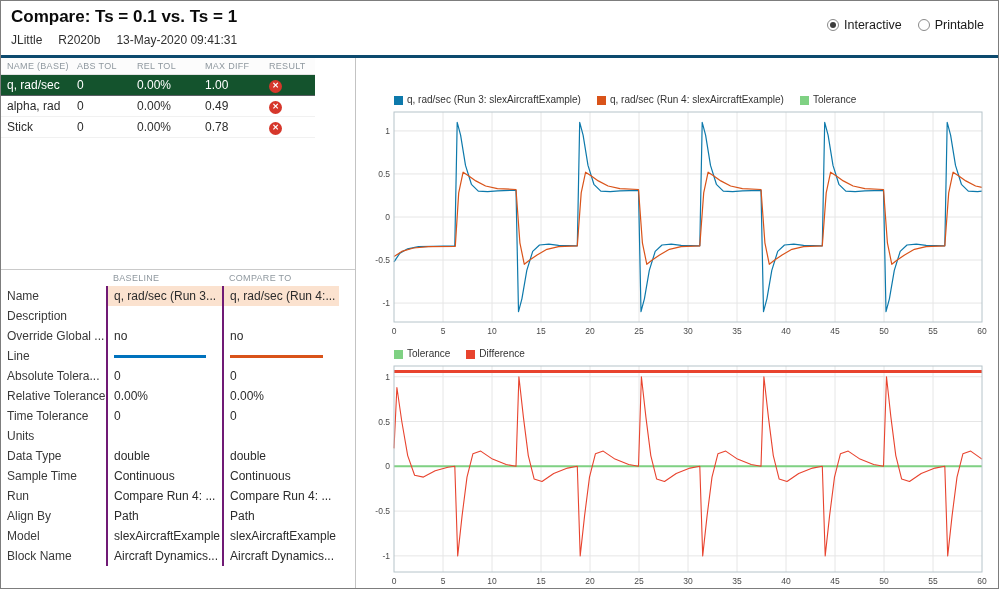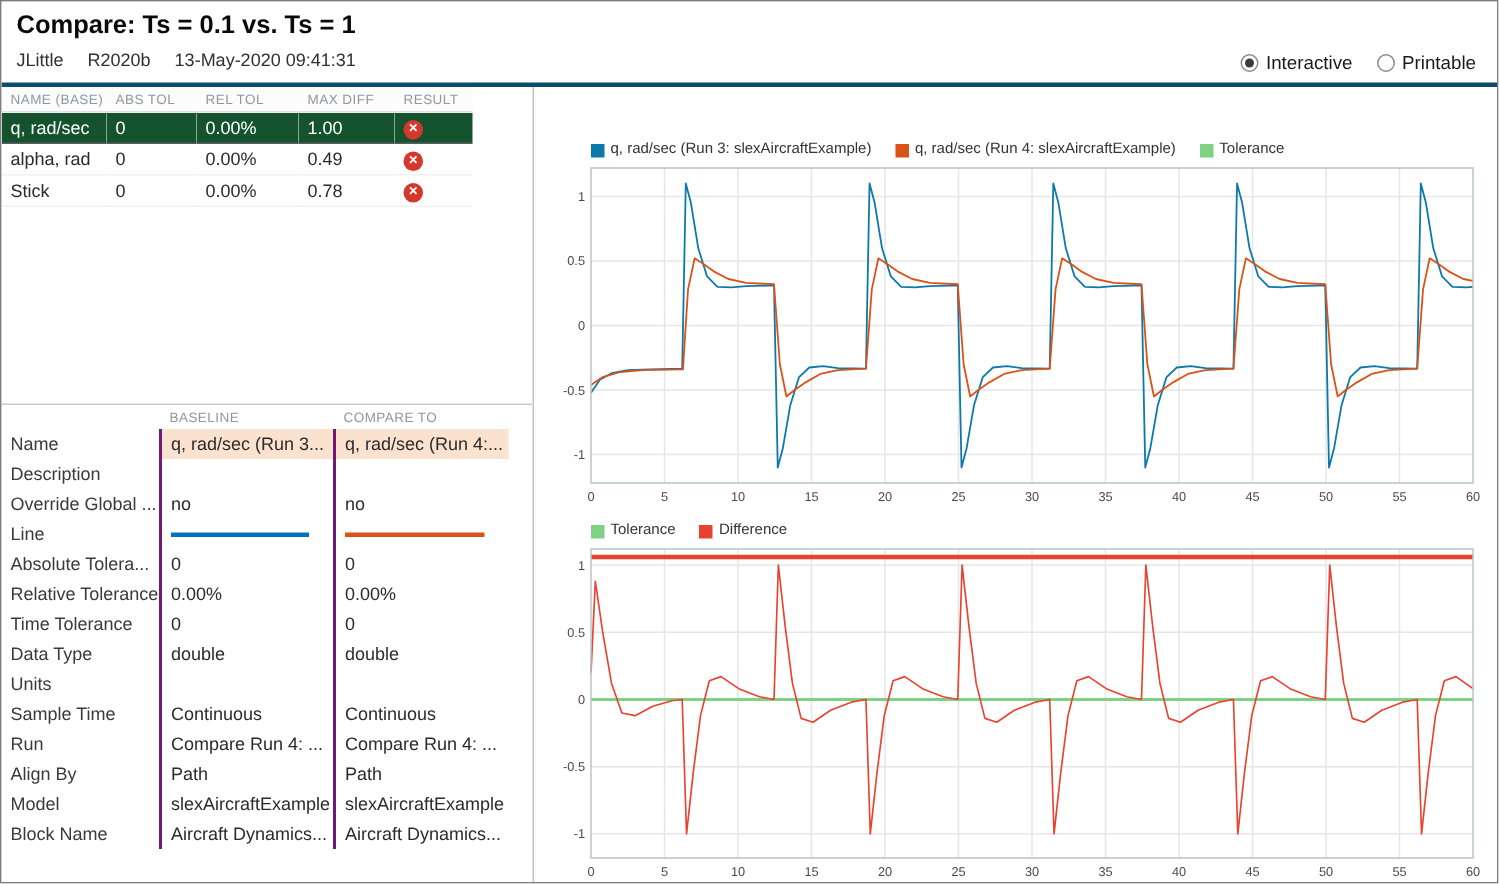--- a/index.html
+++ b/index.html
@@ -9,7 +9,7 @@
   .header{height:54px;flex:none;border-bottom:3px solid #0c4a6e;position:relative;background:#fff;}
   .title{font-size:17px;font-weight:bold;color:#0a0a0a;padding:6px 0 0 10px;}
   .subtitle{display:flex;gap:16px;font-size:12px;color:#303030;padding:6px 0 0 10px;}
-  .radio-group{position:absolute;right:14px;top:34px;display:flex;gap:16px;align-items:center;font-size:12.5px;color:#1a1a1a;}
+  .radio-group{position:absolute;right:14px;top:17px;display:flex;gap:16px;align-items:center;font-size:12.5px;color:#1a1a1a;}
   .radio{display:flex;align-items:center;gap:5px;cursor:default;}
   .radio-circle{width:12px;height:12px;border:1px solid #8a8a8a;border-radius:50%;background:#fff;
                 box-sizing:border-box;display:inline-flex;align-items:center;justify-content:center;}

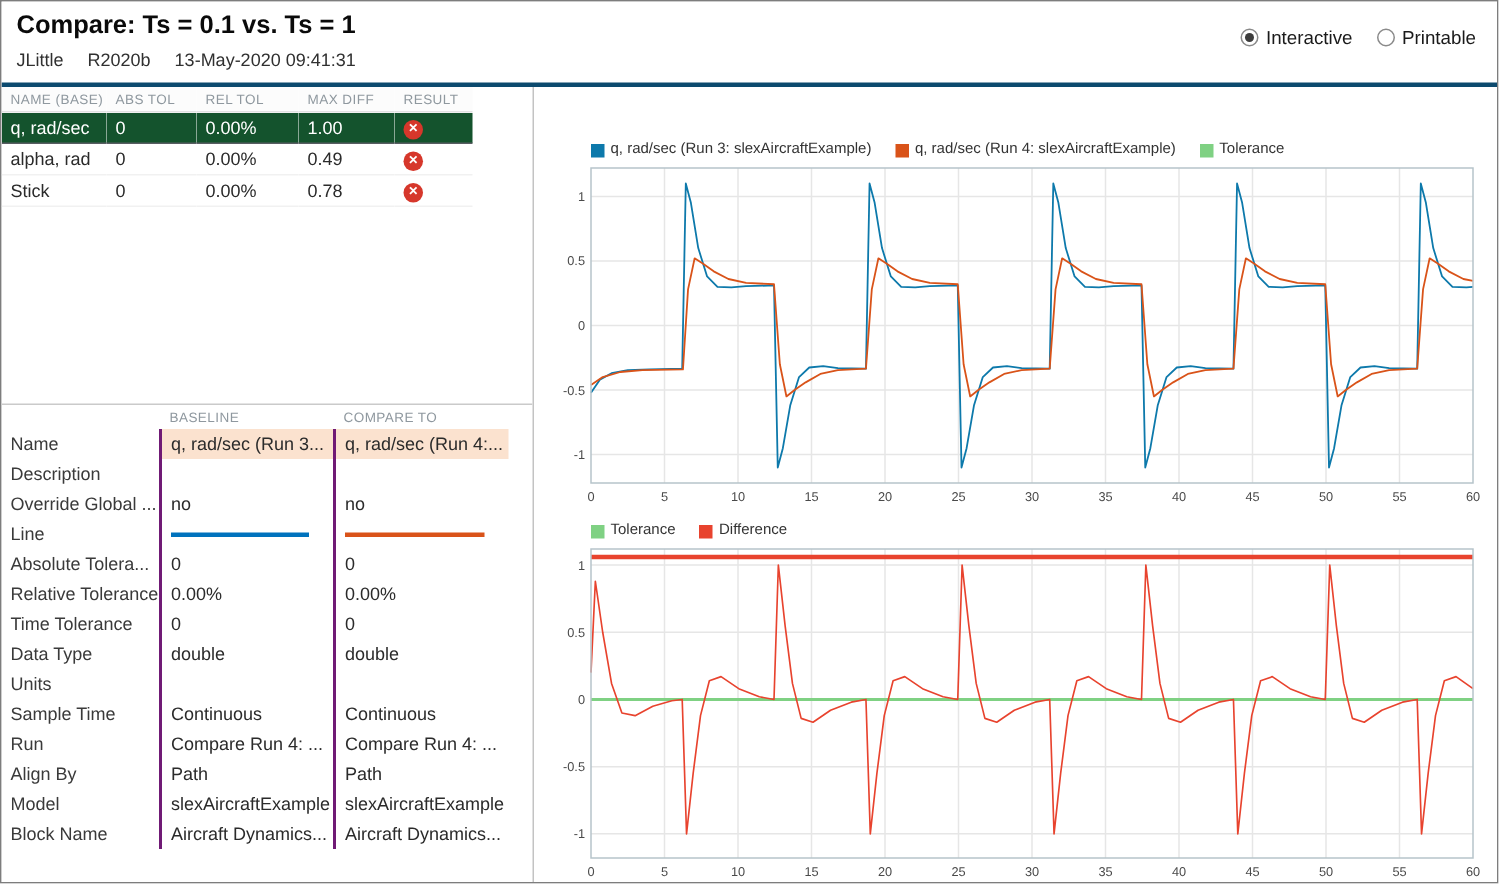--- a/index.html
+++ b/index.html
@@ -174,14 +174,14 @@
                 <td class="val">0</td>
               </tr>
               <tr>
+                <td class="label">Units</td>
+                <td class="val"></td>
+                <td class="val"></td>
+              </tr>
+              <tr>
                 <td class="label">Data Type</td>
                 <td class="val">double</td>
                 <td class="val">double</td>
-              </tr>
-              <tr>
-                <td class="label">Units</td>
-                <td class="val"></td>
-                <td class="val"></td>
               </tr>
               <tr>
                 <td class="label">Sample Time</td>

